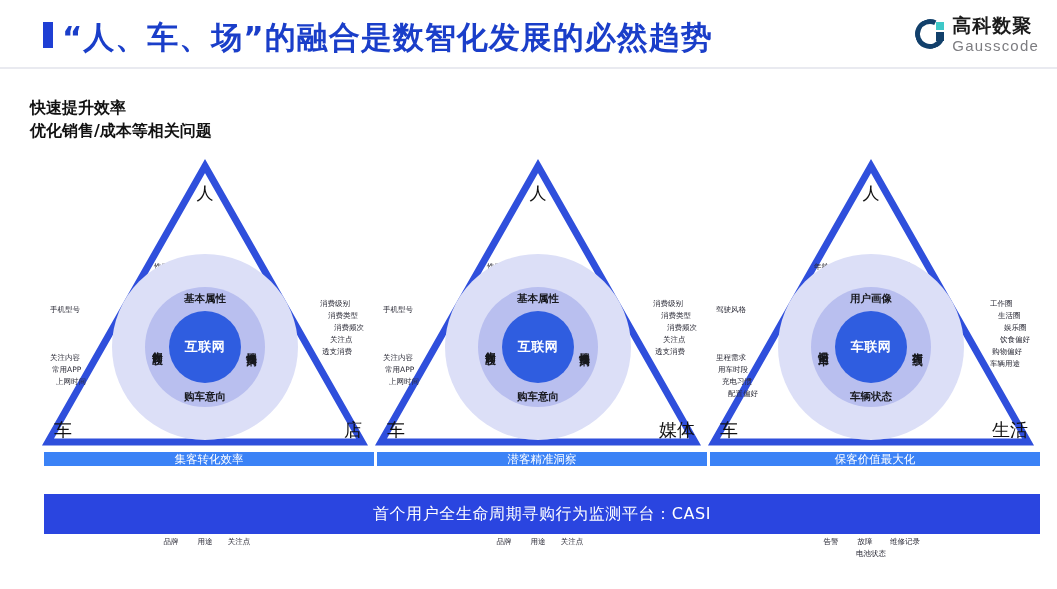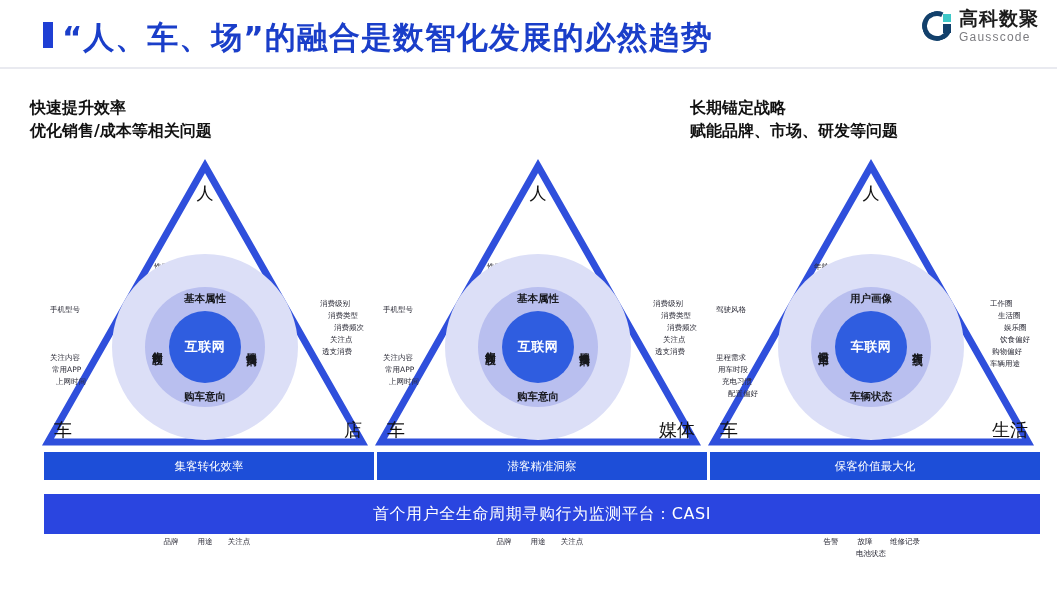--- a/index.html
+++ b/index.html
@@ -29,7 +29,7 @@
     background:#e9eaf0;
   }
   
-  .logo{position:absolute;right:18px;top:4px;height:44px;display:flex;align-items:center;gap:7px;}
+  .logo{position:absolute;right:18px;top:12px;height:44px;display:flex;align-items:center;gap:7px;}
   .logo-mark{position:relative;width:30px;height:30px;}
   .logo-ring{
     position:absolute;left:0;top:0;width:30px;height:30px;border-radius:50%;

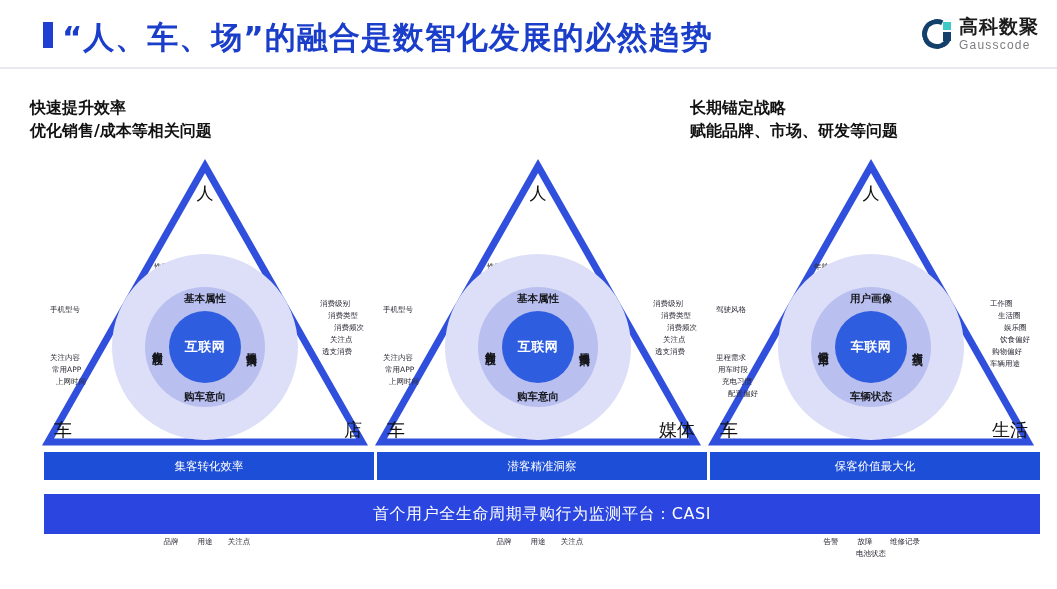--- a/index.html
+++ b/index.html
@@ -41,7 +41,7 @@
   .logo-text{display:flex;flex-direction:column;line-height:1;}
   .logo-cn{font-size:19px;font-weight:bold;color:#1b1b1b;letter-spacing:1px;
            font-family:"DejaVu Sans","Liberation Sans",sans-serif;}
-  .logo-en{font-size:12px;color:#7c7c80;letter-spacing:1.2px;margin-top:3px;}
+  .logo-en{font-size:15px;color:#7c7c80;letter-spacing:1.2px;margin-top:3px;}
 
   
   .col-heads{position:absolute;top:96px;left:0;width:1057px;height:60px;}

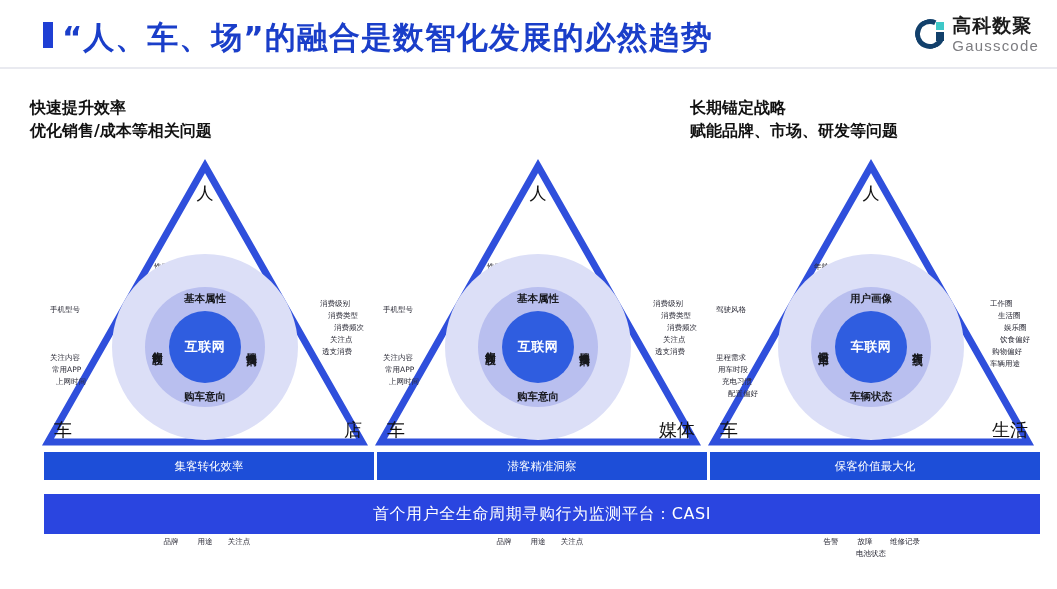--- a/index.html
+++ b/index.html
@@ -185,10 +185,6 @@
     <div>快速提升效率</div>
     <div>优化销售/成本等相关问题</div>
   </div>
-  <div class="col-head c3">
-    <div>长期锚定战略</div>
-    <div>赋能品牌、市场、研发等问题</div>
-  </div>
 </div>
 
 <div class="stage">

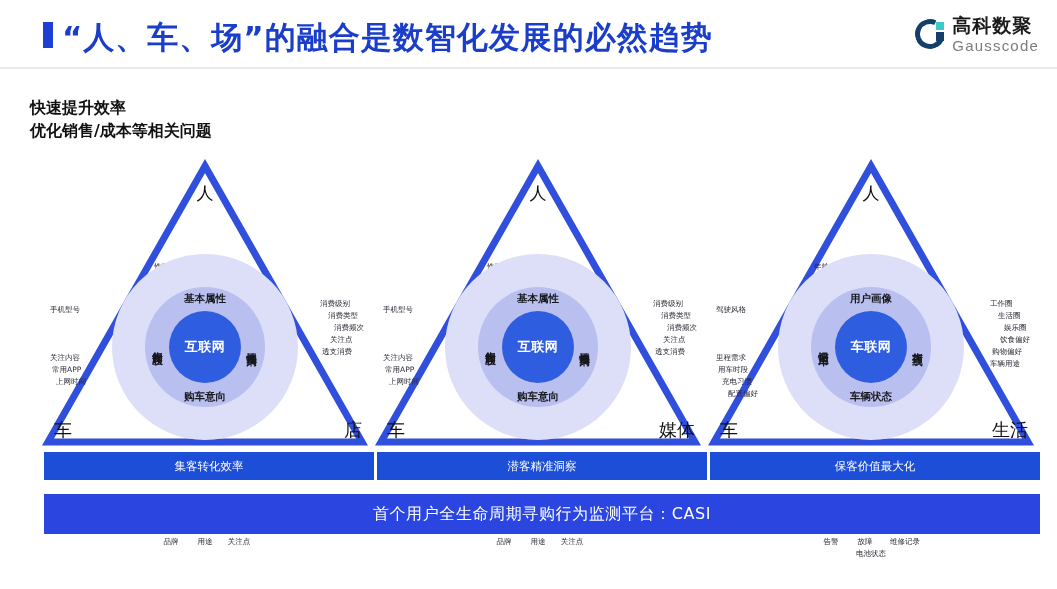--- a/index.html
+++ b/index.html
@@ -143,7 +143,7 @@
   
   .bars{position:absolute;top:452px;left:0;width:1057px;height:30px;}
   .bar{
-    position:absolute;top:0;height:28px;background:#1d4ed8;
+    position:absolute;top:0;height:14px;background:#3b82f6;
     color:#fff;font-size:11.5px;display:flex;align-items:center;justify-content:center;
     font-family:"DejaVu Sans","Liberation Sans",sans-serif;
   }

